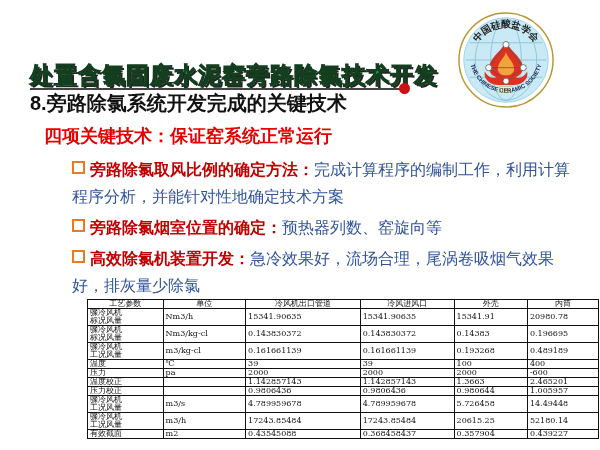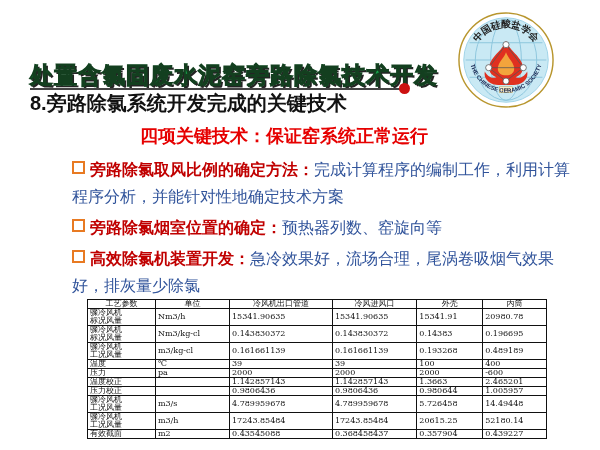--- a/index.html
+++ b/index.html
@@ -29,7 +29,7 @@
   }
   .subtitle{
     position:absolute;left:44px;top:124px;width:480px;
-    font-size:18px;font-weight:bold;color:#e60000;white-space:nowrap;text-align:center;
+    font-size:18px;font-weight:bold;color:#e60000;white-space:nowrap;
   }
   .bullets{
     position:absolute;left:72px;top:156px;width:500px;

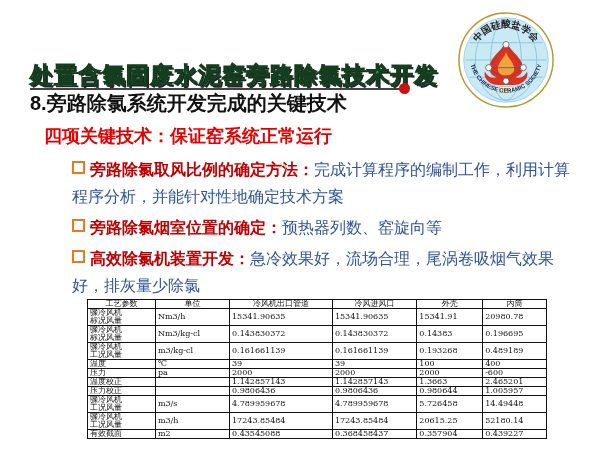--- a/index.html
+++ b/index.html
@@ -45,7 +45,7 @@
   .bullet-body{color:#31549b;}
   
   .data-table{
-    position:absolute;left:87px;top:299px;width:460px;
+    position:absolute;left:87px;top:299px;width:512px;
     border-collapse:collapse;table-layout:fixed;
     font-family:"DejaVu Serif",serif;font-size:8px;line-height:8px;
     color:#111;

